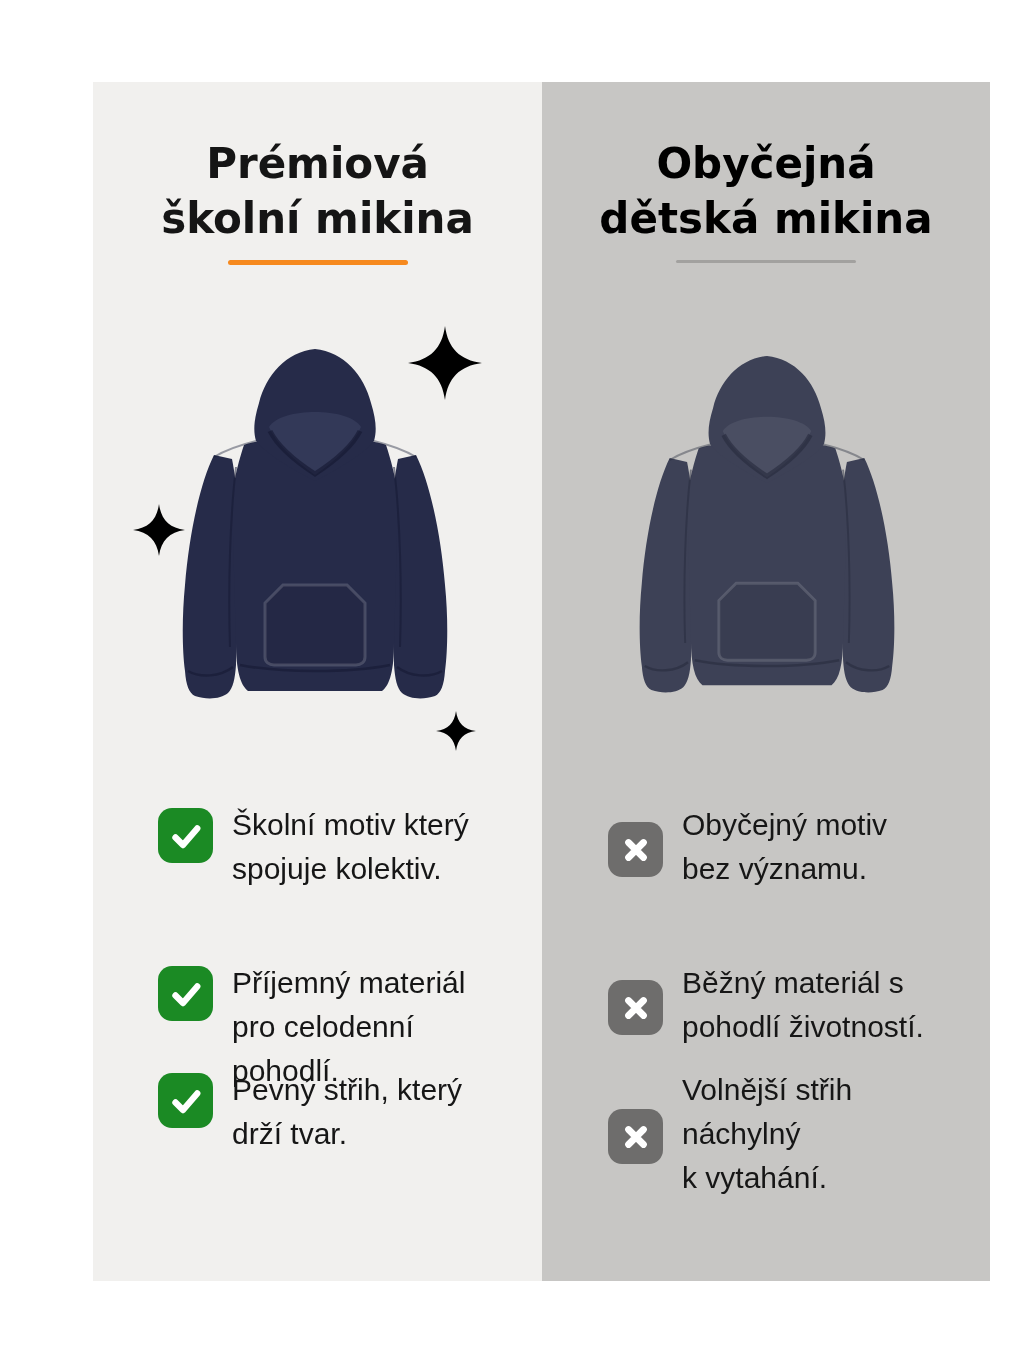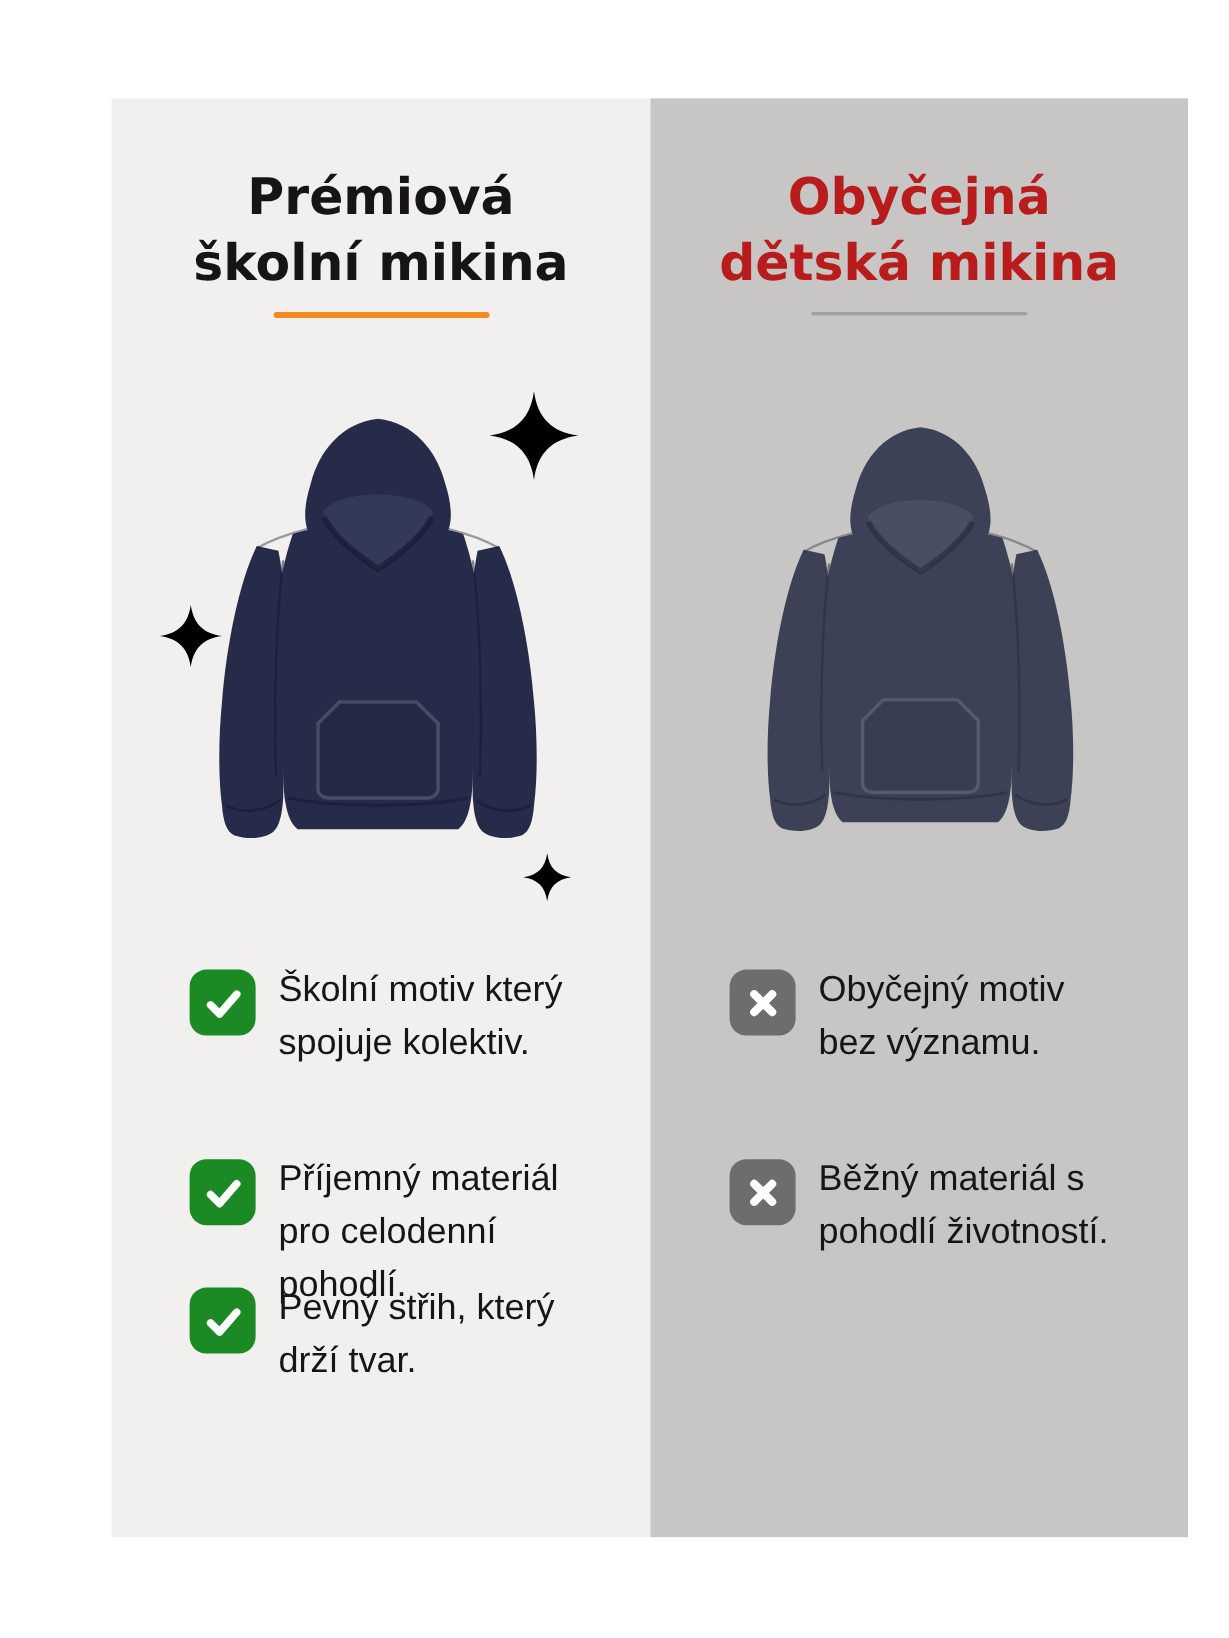--- a/index.html
+++ b/index.html
@@ -23,7 +23,7 @@
     white-space:pre-line; letter-spacing:0px;
   }
   .panel.left  .title { color:#151515; }
-  .panel.right .title { color:#b91c1c; }
+  .panel.right .title { color:#000000; }
 
   .underline { margin:14px auto 0; width:180px; }
   .underline.orange { height:5px; background:#f6891e; border-radius:3px; }

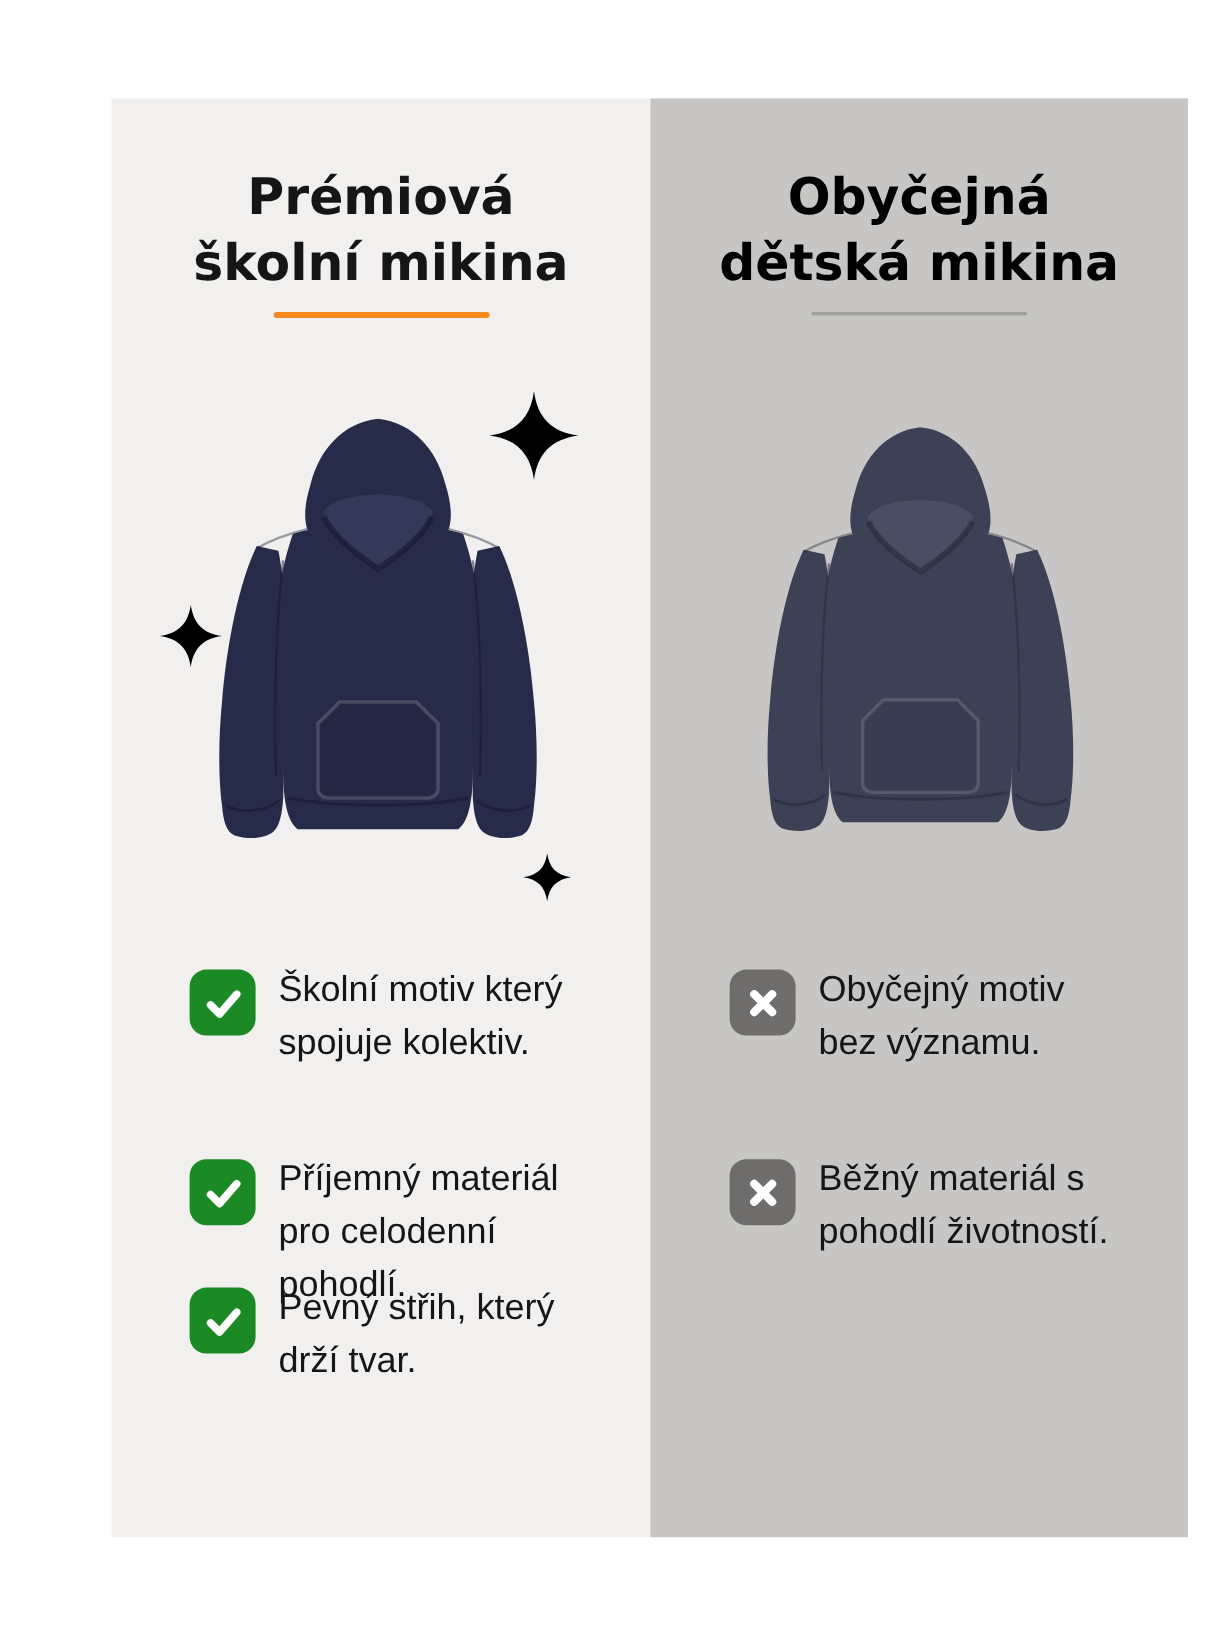--- a/index.html
+++ b/index.html
@@ -47,7 +47,7 @@
     position:absolute; display:flex; align-items:flex-start; gap:19px; width:345px;
   }
   .panel.left  .feature { left:65px; }
-  .panel.right .feature { left:66px; }
+  .panel.right .feature { left:66px;align-items:center; }
   .feature.f1 { top:726px; }
   .feature.f2 { top:884px; }
   .feature.f3 { top:991px; }

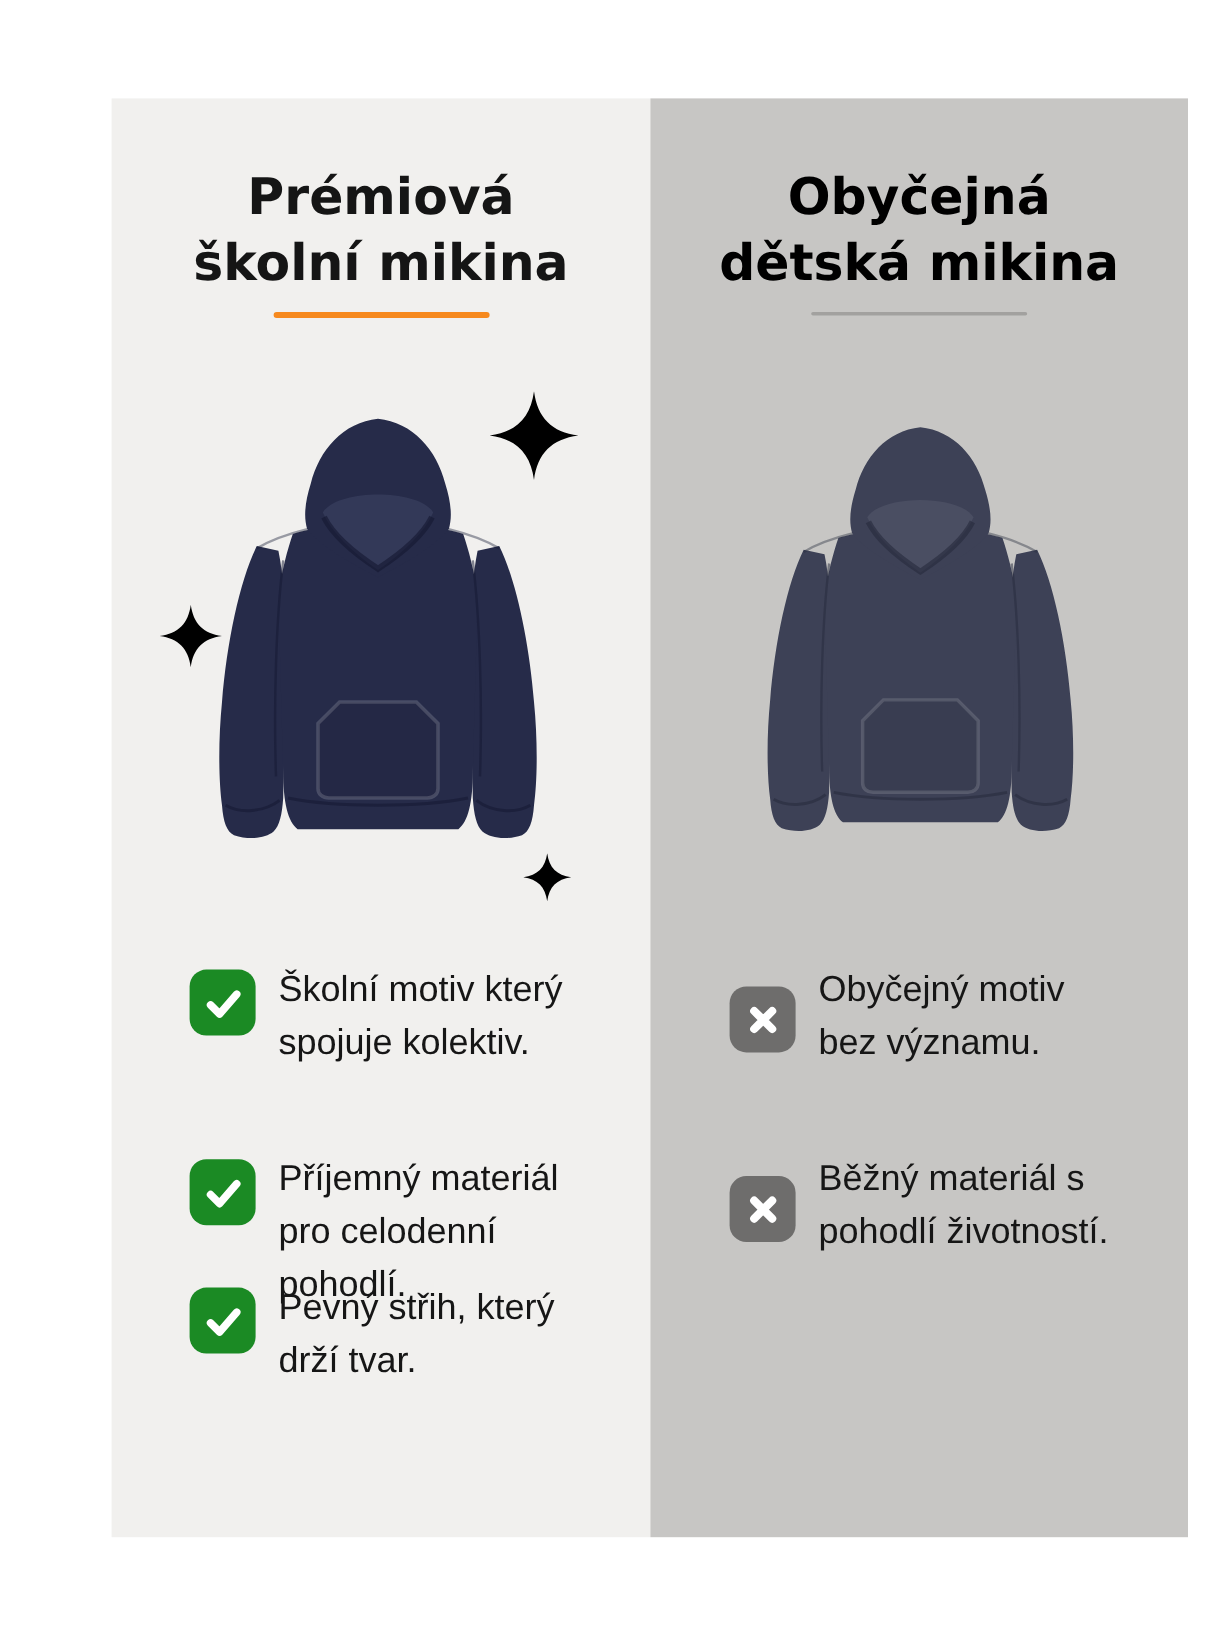--- a/index.html
+++ b/index.html
@@ -194,6 +194,16 @@
         <p class="ftext">Běžný materiál s
 pohodlí životností.</p>
       </div>
+      <div class="feature f3">
+        <span class="badge gray">
+          <svg viewBox="0 0 56 56">
+              <path d="M18 18 L38 38 M38 18 L18 38" fill="none" stroke="#ffffff" stroke-width="9" stroke-linecap="round"></path>
+            </svg>
+        </span>
+        <p class="ftext">Volnější střih
+náchylný
+k vytahání.</p>
+      </div>
     </section>
 
   </div>

